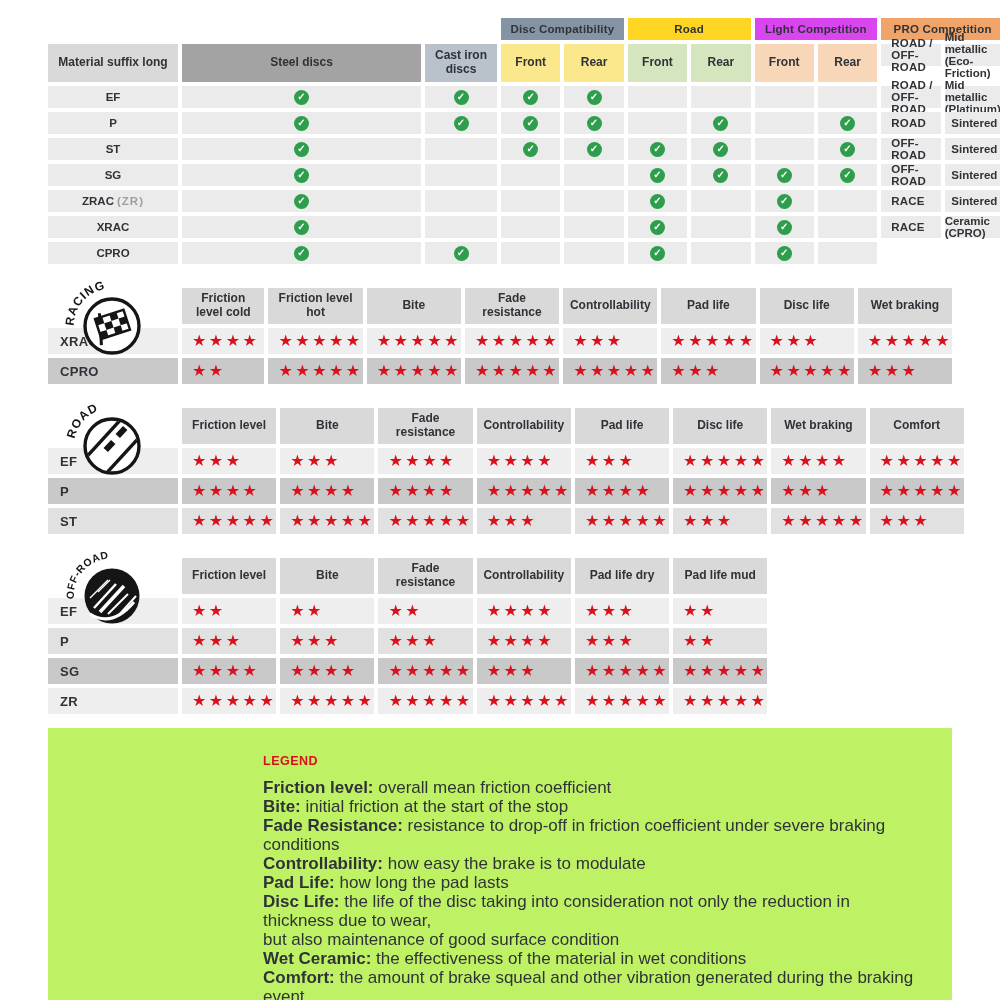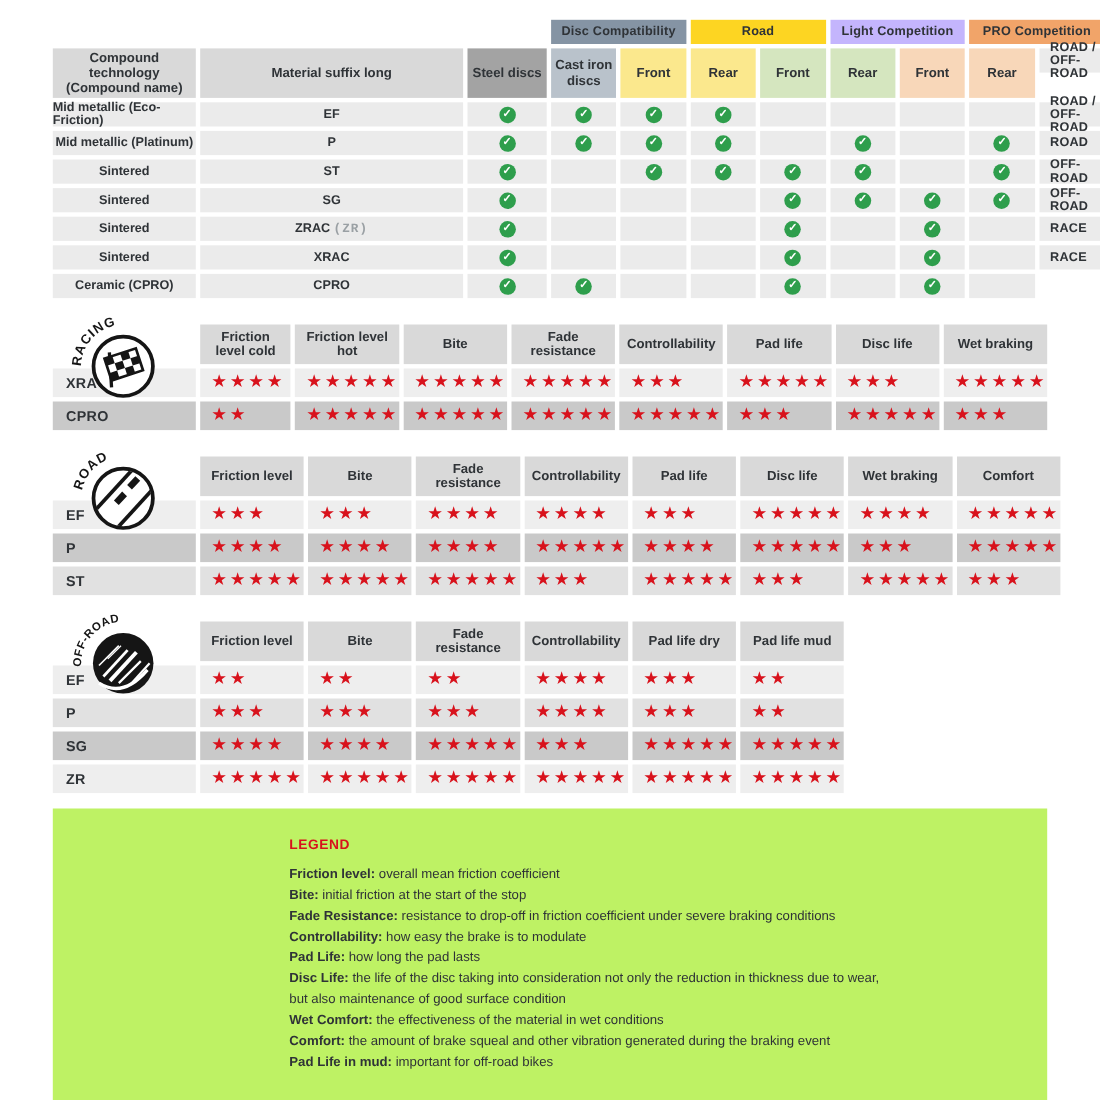--- a/index.html
+++ b/index.html
@@ -54,7 +54,7 @@
         <div class="cell spacer" style="grid-column: 1 / span 3;"></div>
         <div class="cell group-hd" style="background: rgb(133, 148, 164); grid-column: span 2;">Disc Compatibility</div>
         <div class="cell group-hd" style="background: rgb(253, 213, 34); grid-column: span 2;">Road</div>
-        <div class="cell group-hd" style="background: #c4b5fd; grid-column: span 2;">Light Competition</div>
+        <div class="cell group-hd" style="background: #d946ef; grid-column: span 2;">Light Competition</div>
         <div class="cell group-hd" style="background: rgb(241, 164, 105); grid-column: span 2;">PRO Competition</div>
         <div class="cell col-hd">Compound technology (Compound name)</div>
         <div class="cell col-hd">Material suffix long</div>

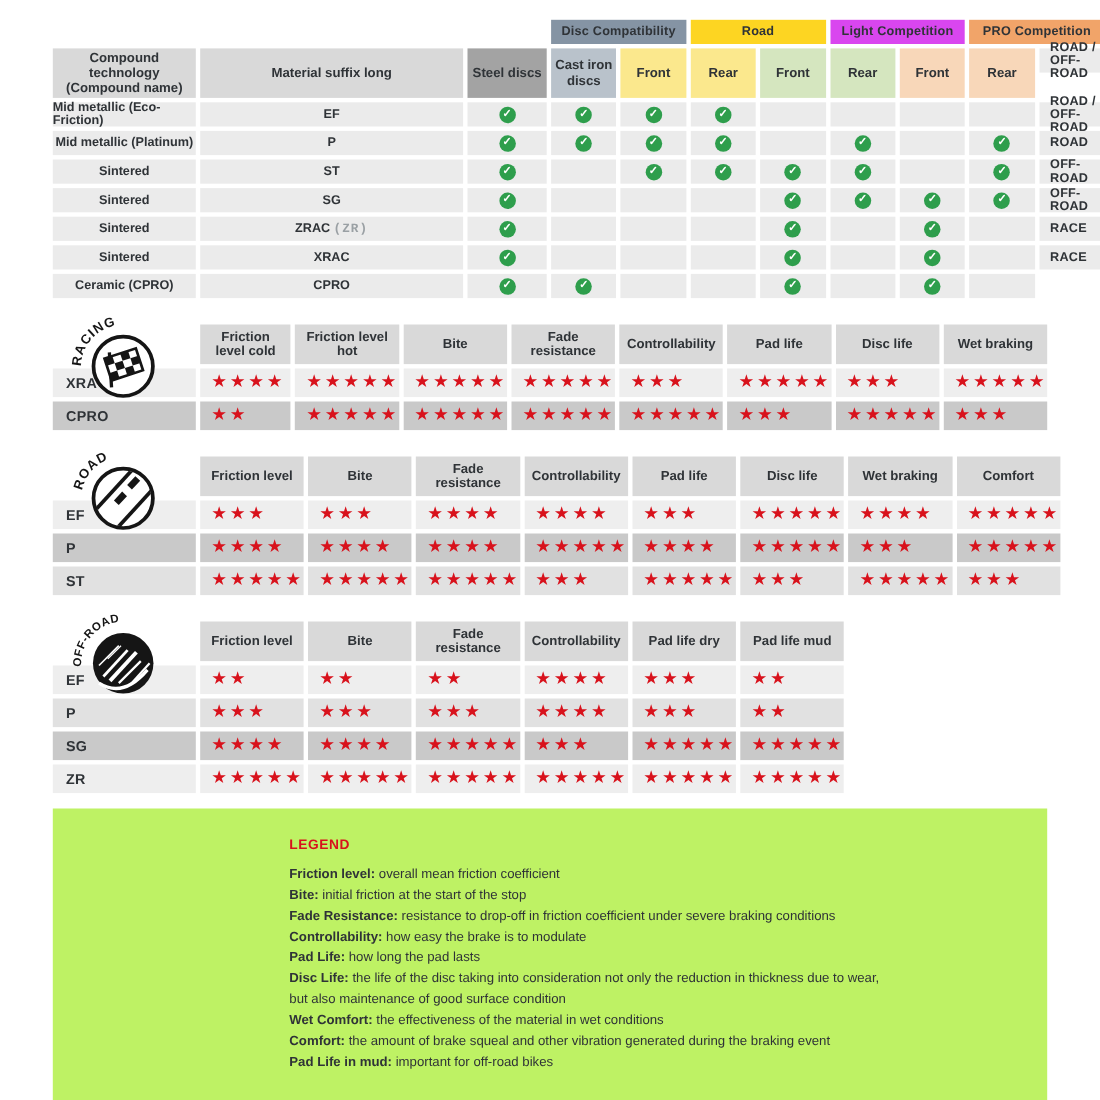--- a/index.html
+++ b/index.html
@@ -56,7 +56,6 @@
         <div class="cell group-hd" style="background: rgb(253, 213, 34); grid-column: span 2;">Road</div>
         <div class="cell group-hd" style="background: #d946ef; grid-column: span 2;">Light Competition</div>
         <div class="cell group-hd" style="background: rgb(241, 164, 105); grid-column: span 2;">PRO Competition</div>
-        <div class="cell col-hd">Compound technology (Compound name)</div>
         <div class="cell col-hd">Material suffix long</div>
         <div class="cell col-hd" style="background: #a3a3a3;">Steel discs</div>
         <div class="cell col-hd" style="background: rgb(185, 194, 203);">Cast iron discs</div>

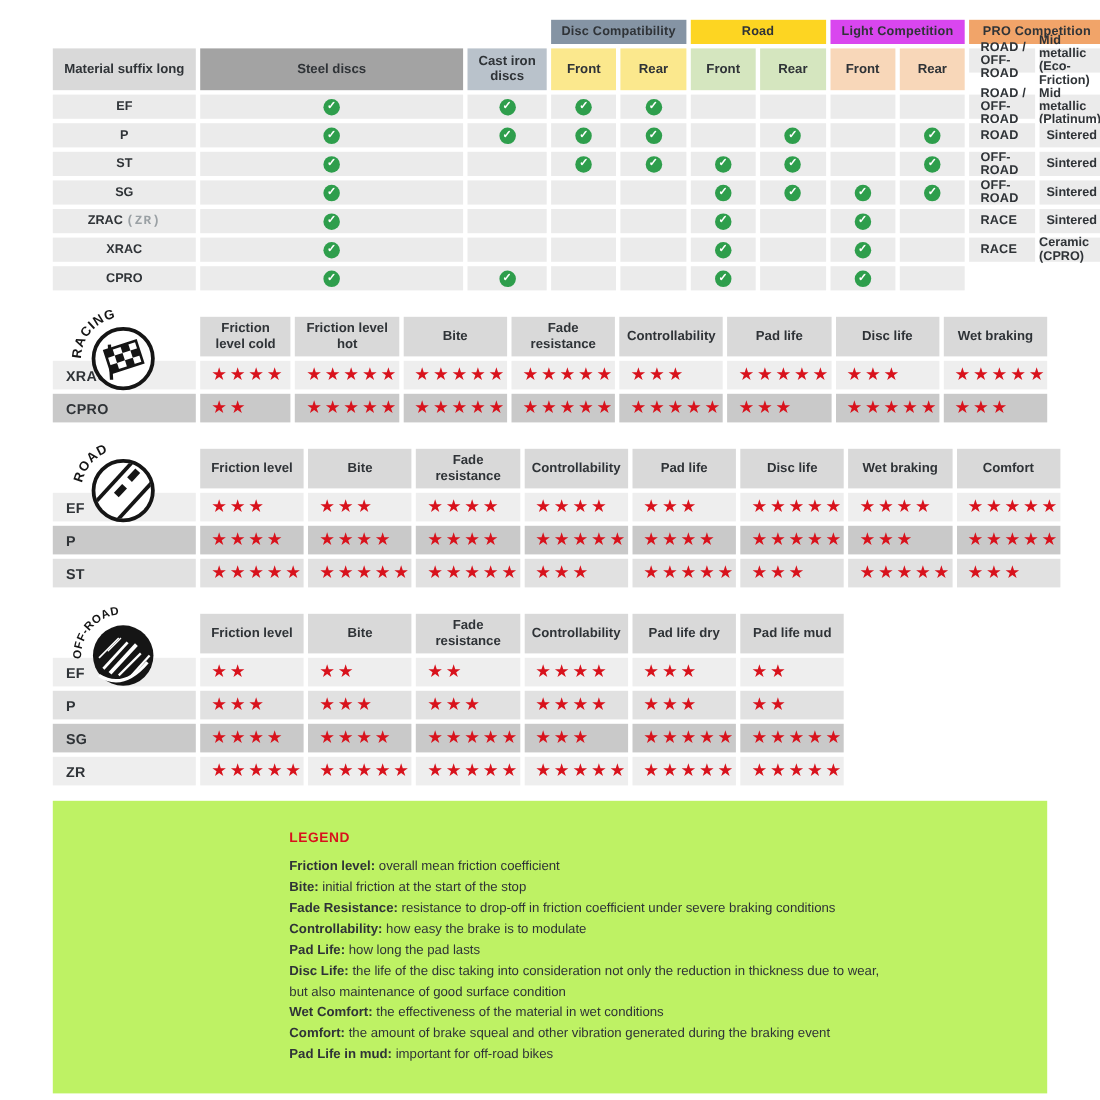--- a/index.html
+++ b/index.html
@@ -19,7 +19,7 @@
           text-align:center;line-height:1.15;padding:2px 3px;}
   .data-cell{height:22px;background:#ebebeb;font-size:11.5px;font-weight:bold;color:#2f3337;}
   .use-cell{justify-content:flex-start;padding-left:10px;letter-spacing:.2px;}
-  .suffix-note{color:#9aa0a4;margin-left:3px;letter-spacing:1px;font-family:Liberation Mono, monospace;}
+  .suffix-note{color:#9aa0a4;margin-left:3px;letter-spacing:1px;}
   .check{width:15px;height:15px;border-radius:50%;background:#2e9e4c;color:#fff;
          font-size:10px;font-weight:bold;display:flex;align-items:center;justify-content:center;line-height:1;}
 

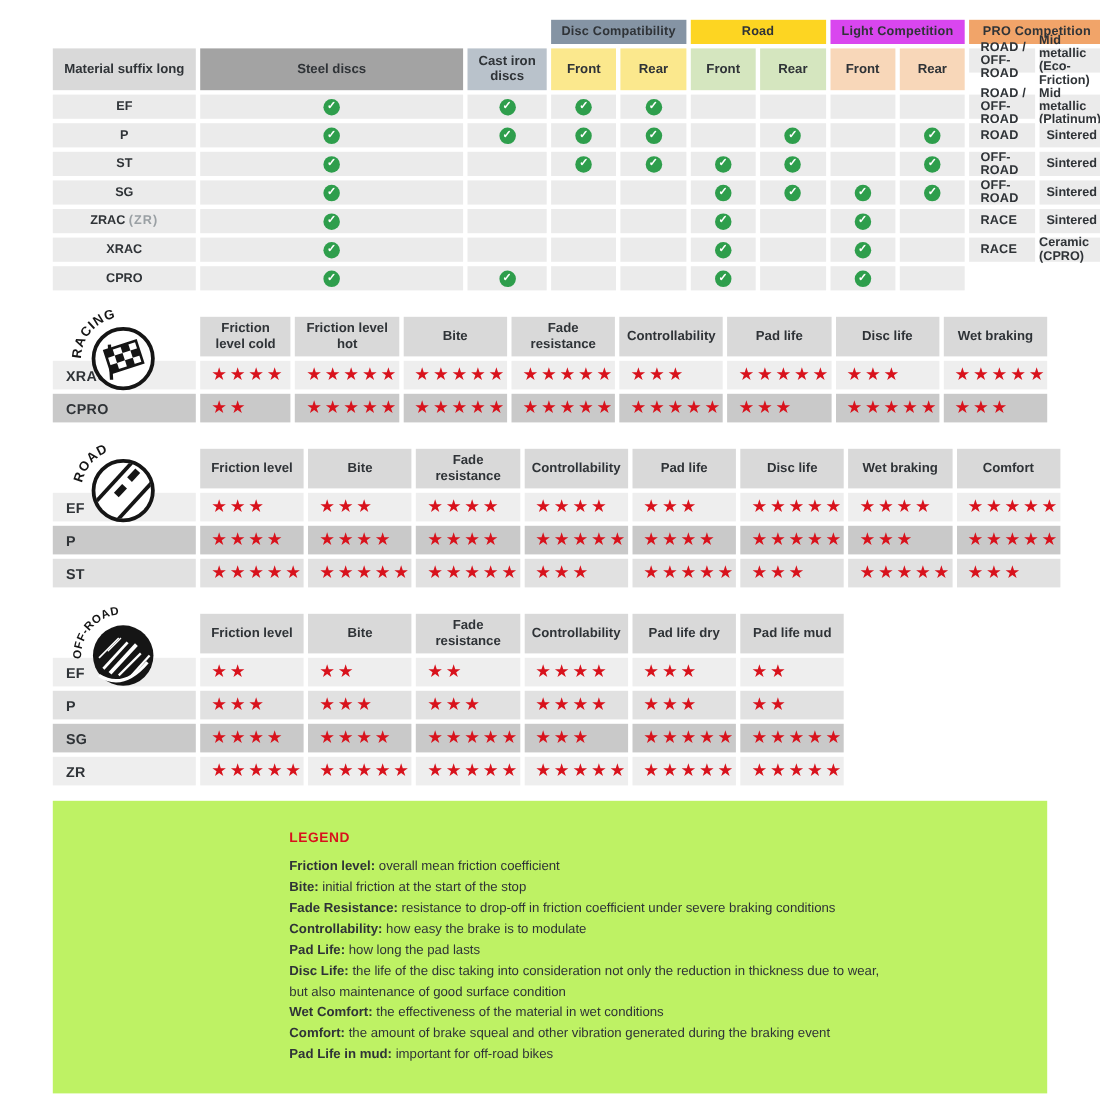--- a/index.html
+++ b/index.html
@@ -41,7 +41,7 @@
   .legend{margin-top:14px;background:#bef264;box-sizing:border-box;width:904px;
           padding:26px 30px 26px 215px;}
   .legend-title{font-weight:bold;font-size:12.5px;letter-spacing:.5px;margin-bottom:10px;}
-  .legend-line{font-size:12px;line-height:19px;color:#2f3337;}
+  .legend-line{font-size:17px;line-height:19px;color:#2f3337;}
   .legend-line b{font-weight:bold;}
 </style>
 </head>

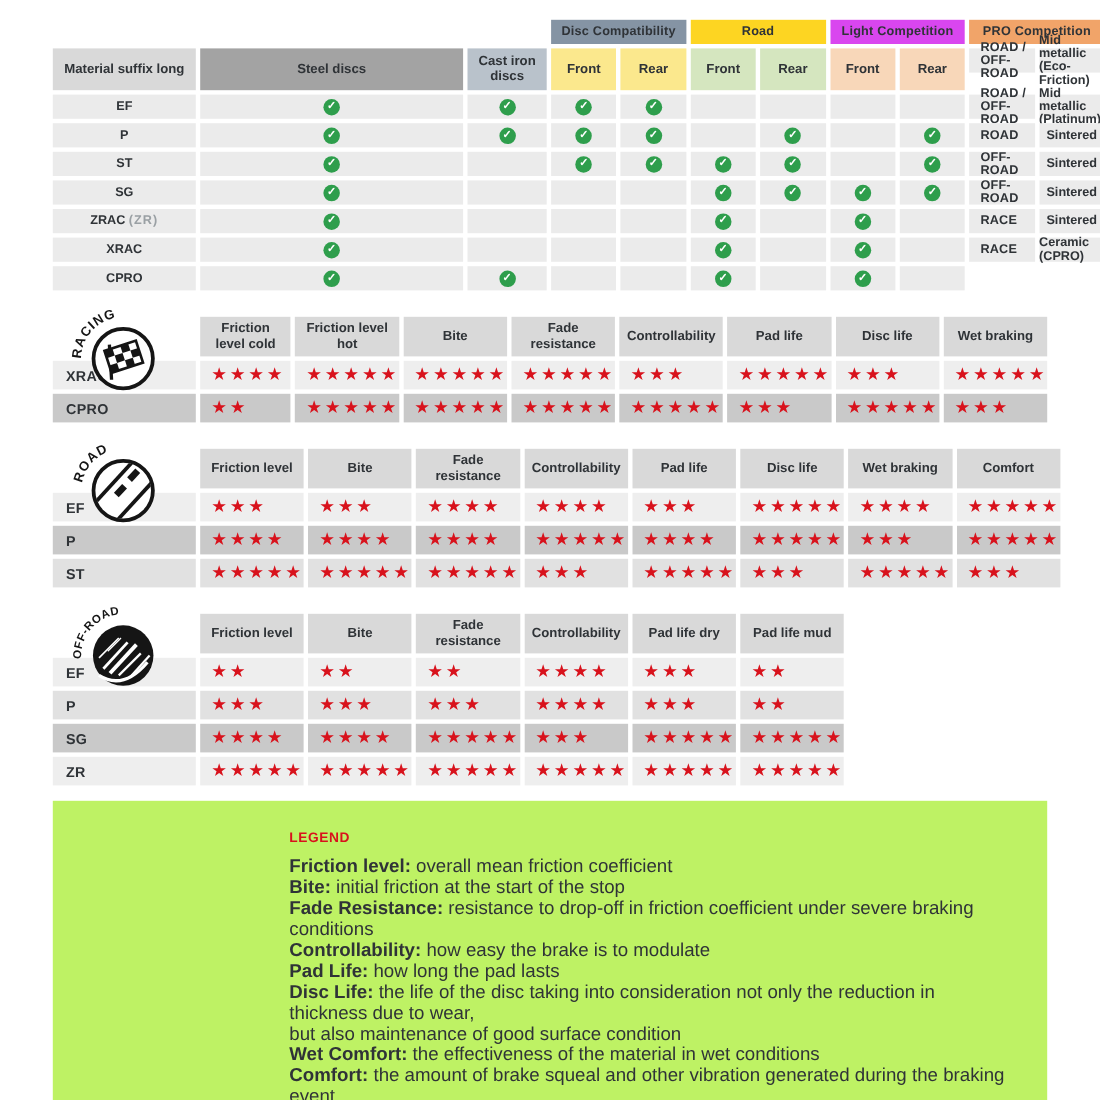--- a/index.html
+++ b/index.html
@@ -393,7 +393,7 @@
           <div class="legend-line"><b>Pad Life: </b>how long the pad lasts</div>
           <div class="legend-line"><b>Disc Life: </b>the life of the disc taking into consideration not only the reduction in thickness due to wear,</div>
           <div class="legend-line">but also maintenance of good surface condition</div>
-          <div class="legend-line"><b>Wet Comfort: </b>the effectiveness of the material in wet conditions</div>
+          <div class="legend-line"><b>Wet Ceramic: </b>the effectiveness of the material in wet conditions</div>
           <div class="legend-line"><b>Comfort: </b>the amount of brake squeal and other vibration generated during the braking event</div>
           <div class="legend-line"><b>Pad Life in mud: </b>important for off-road bikes</div>
         </div>

